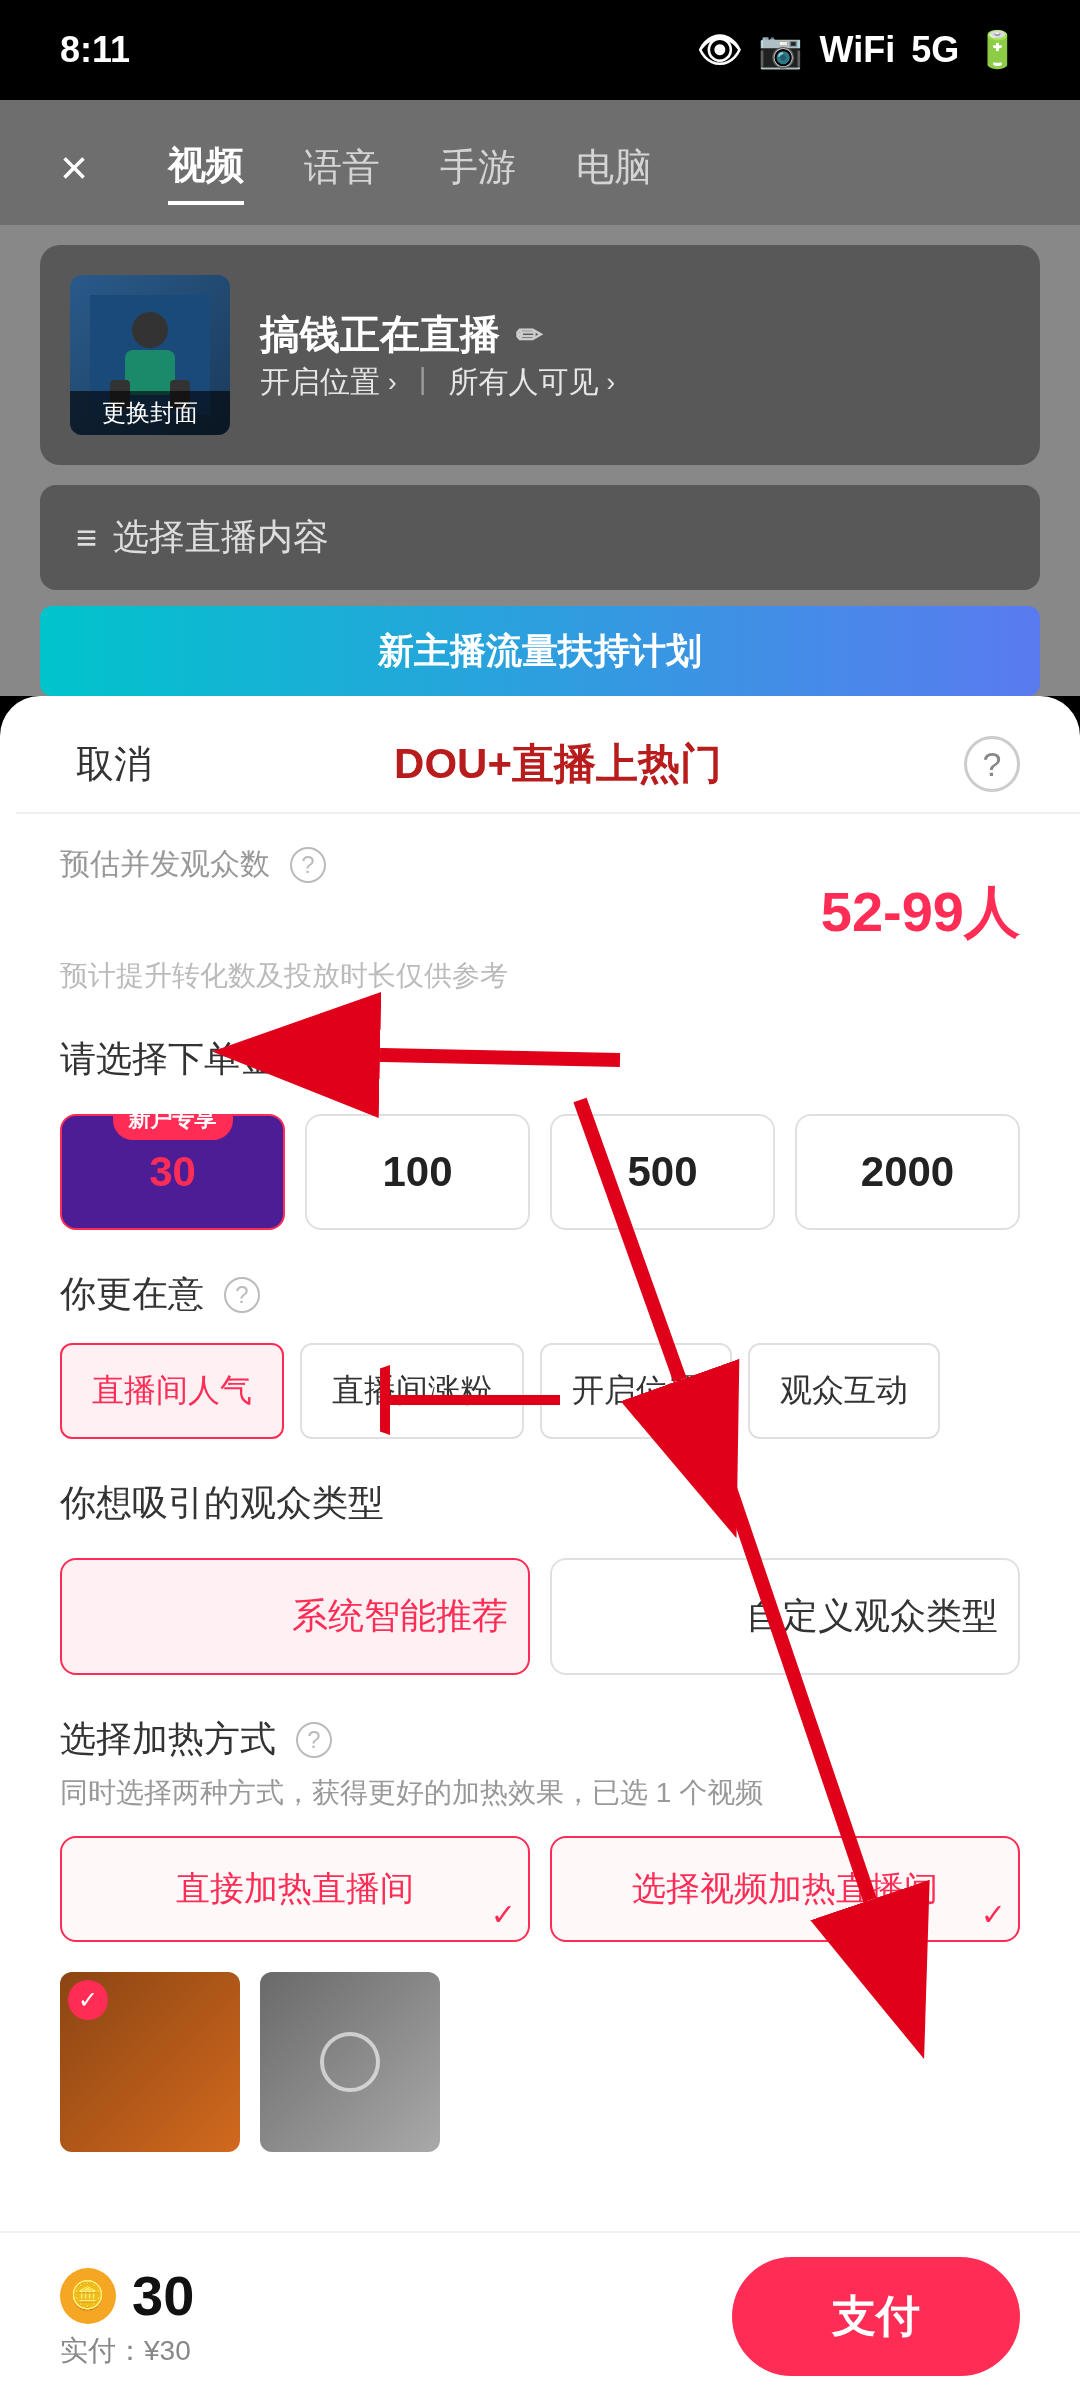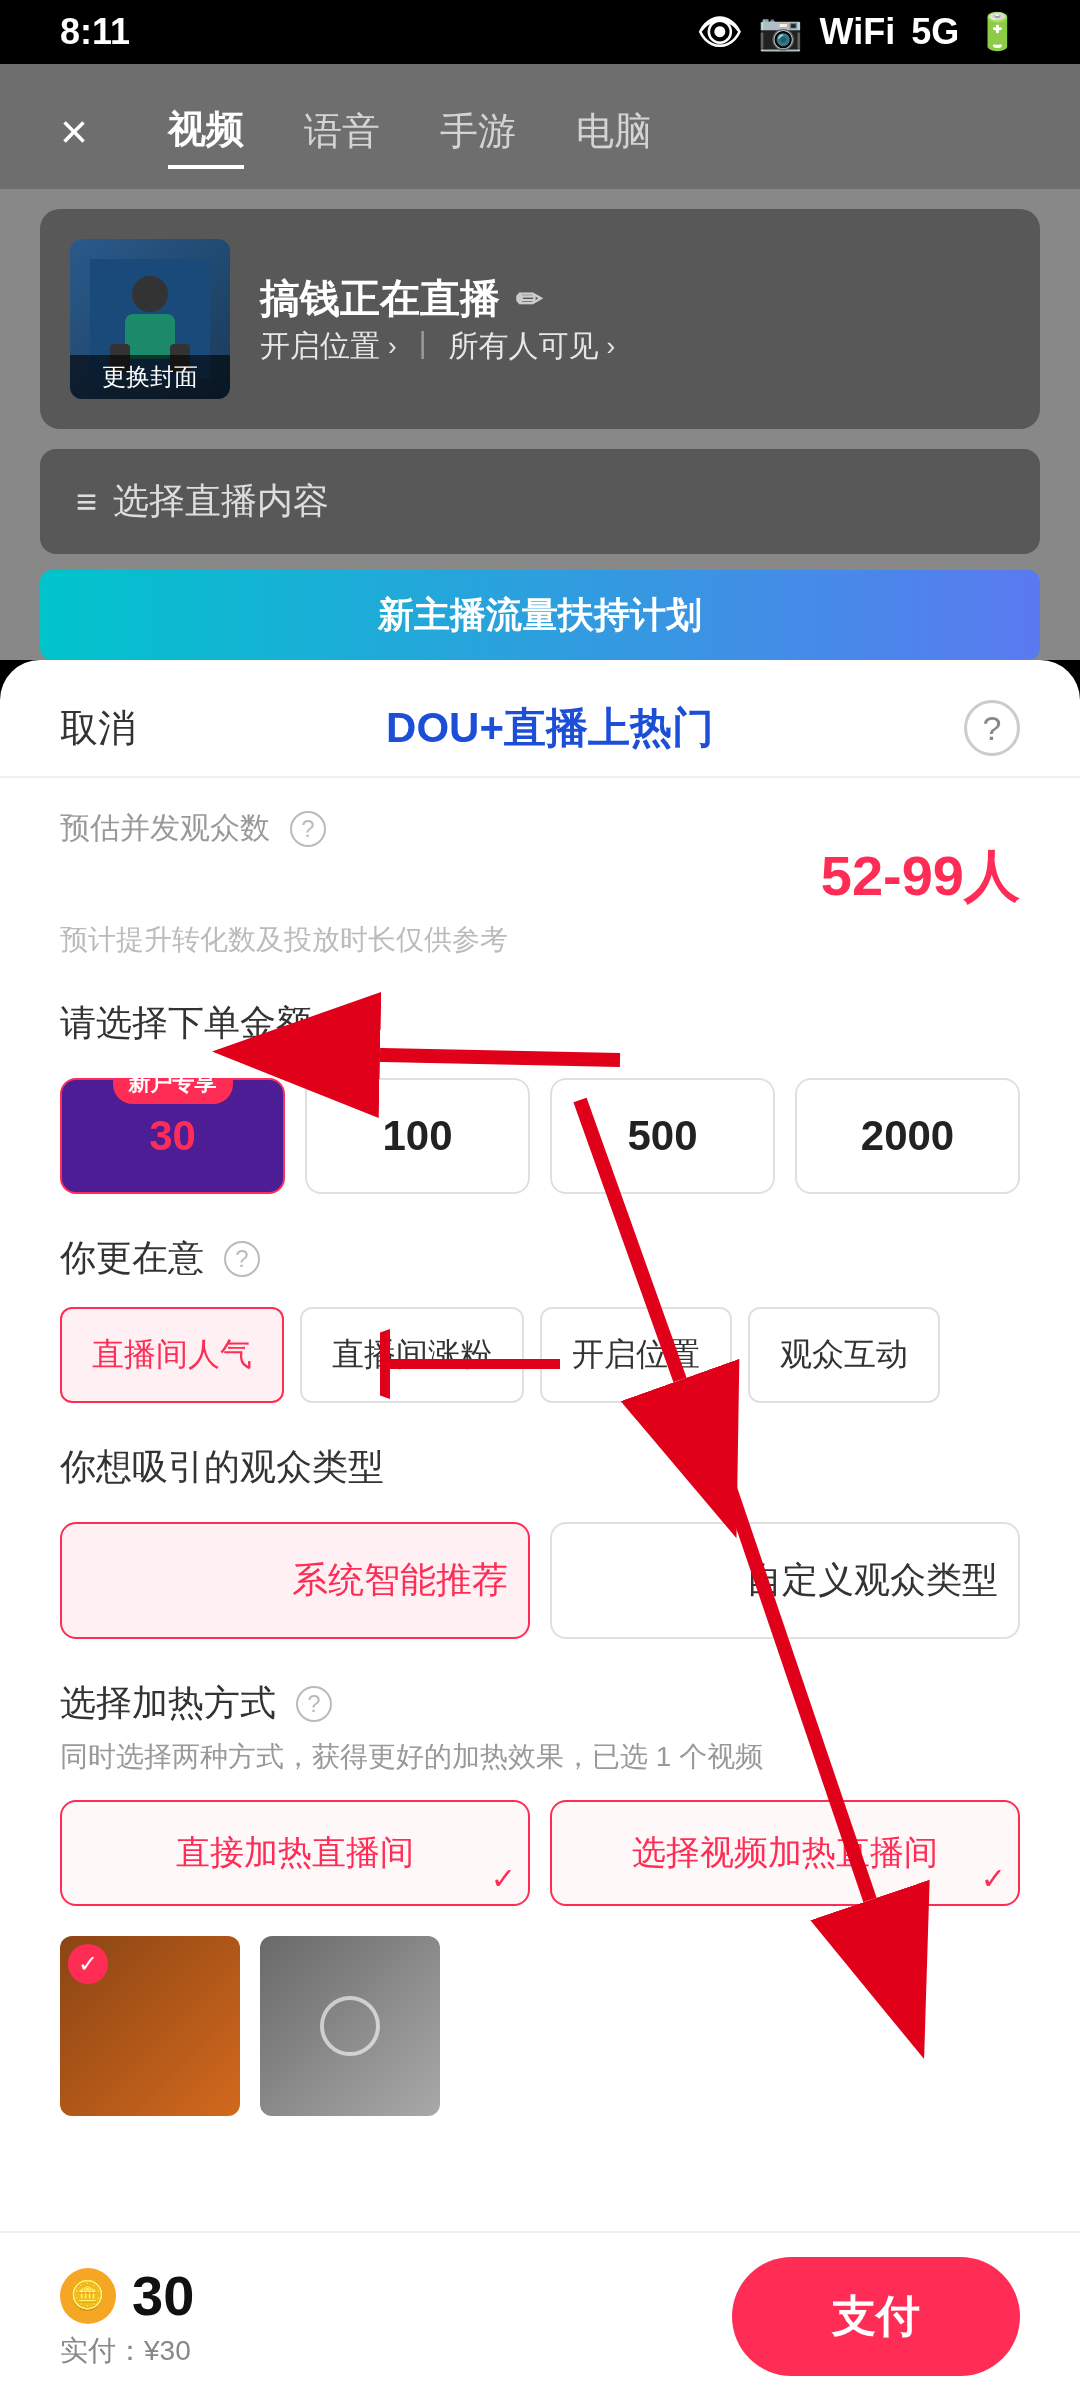--- a/index.html
+++ b/index.html
@@ -16,7 +16,7 @@
     
     .status-bar {
       background: #000;
-      height: 64px;
+      height: 100px;
       display: flex;
       align-items: center;
       justify-content: space-between;

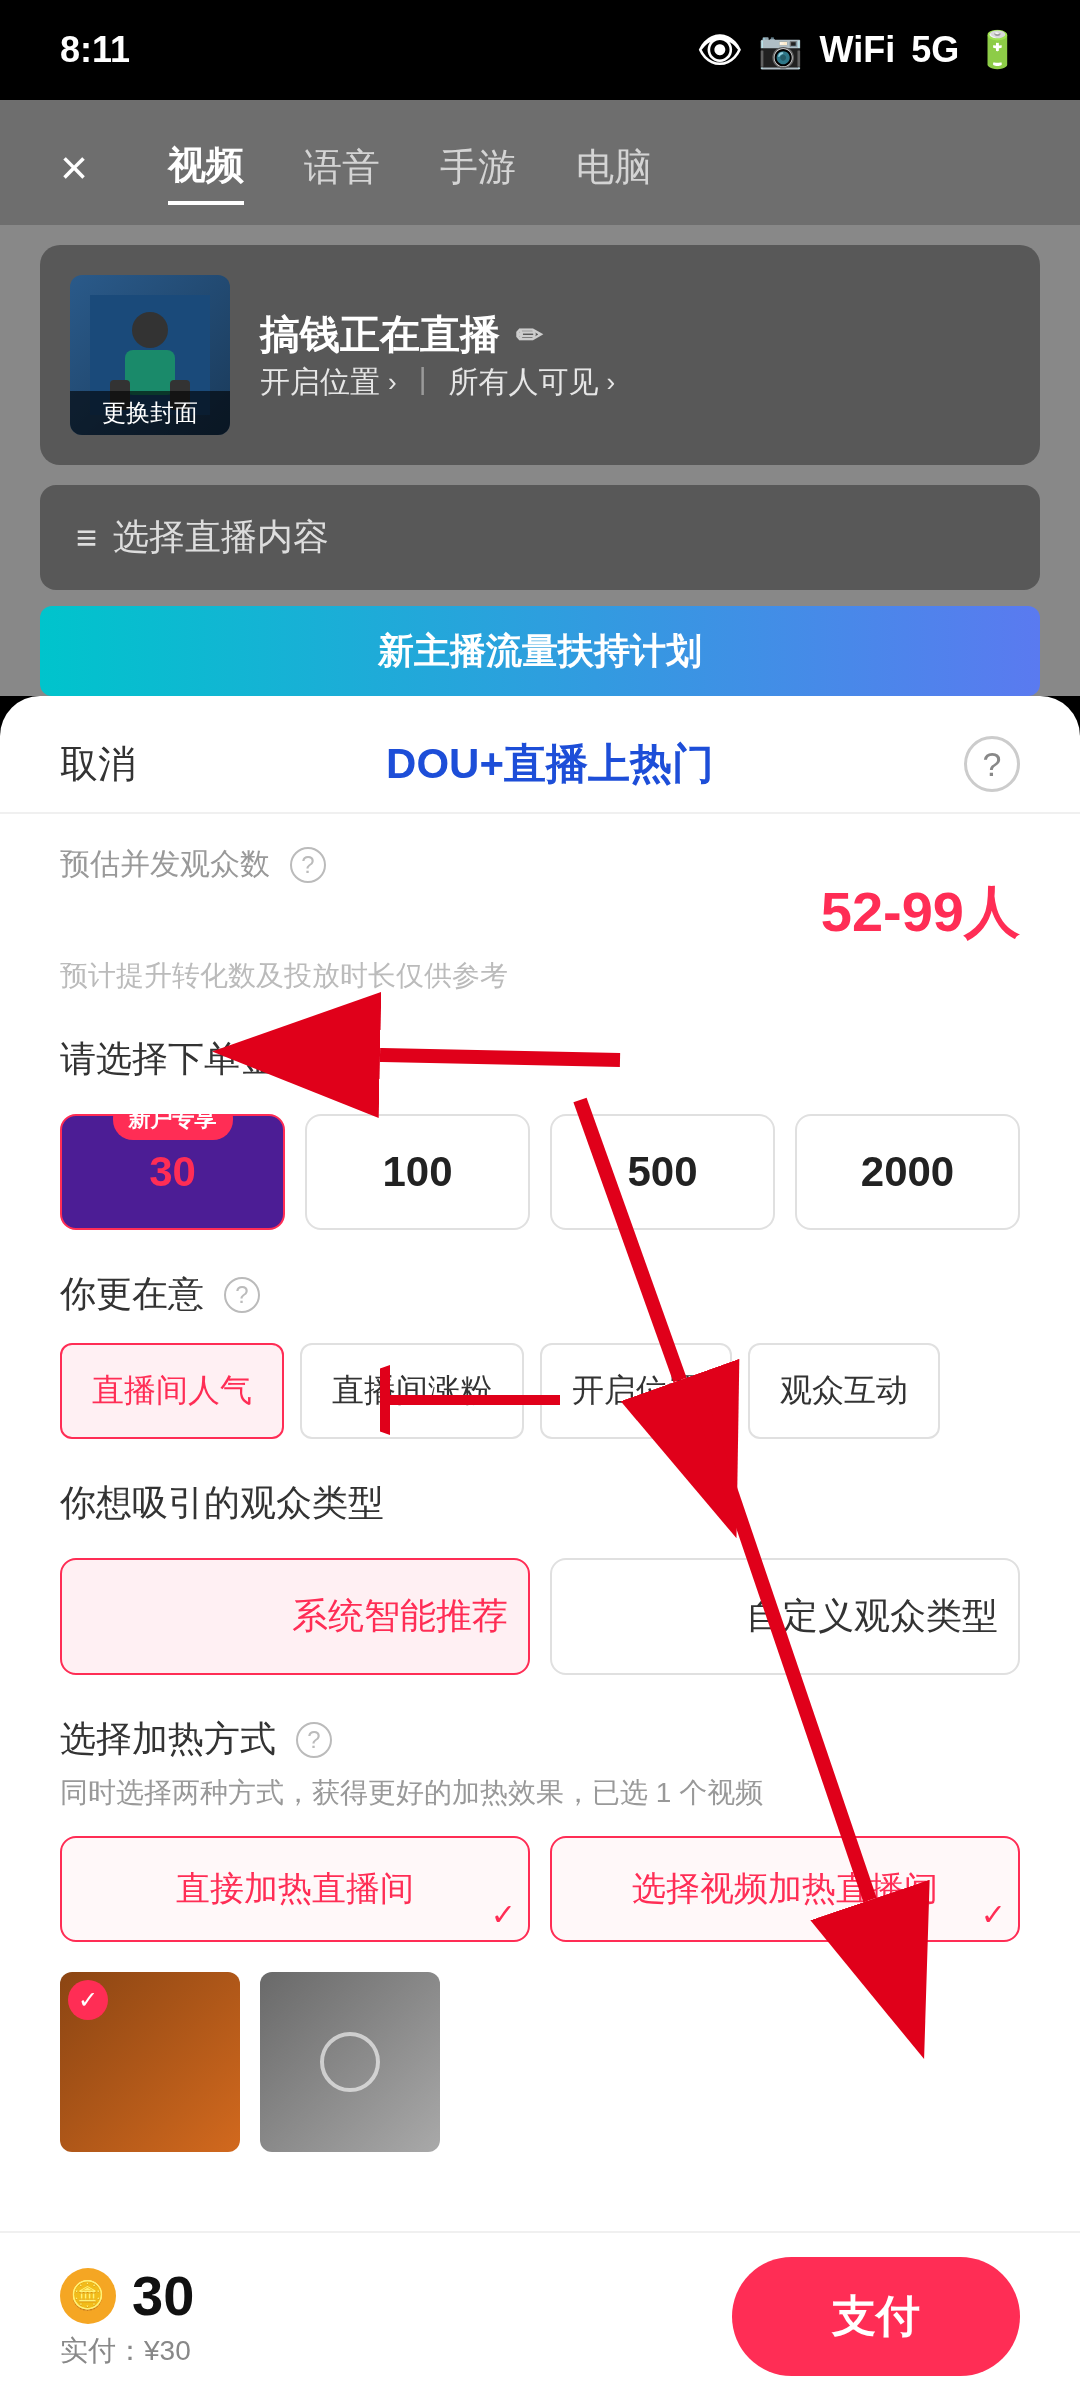--- a/index.html
+++ b/index.html
@@ -176,6 +176,7 @@
       justify-content: space-between;
       padding: 40px 60px 20px;
       border-bottom: 2px solid #f0f0f0;
+      margin-left: 16px;
     }
     .cancel-btn {
       color: #333;

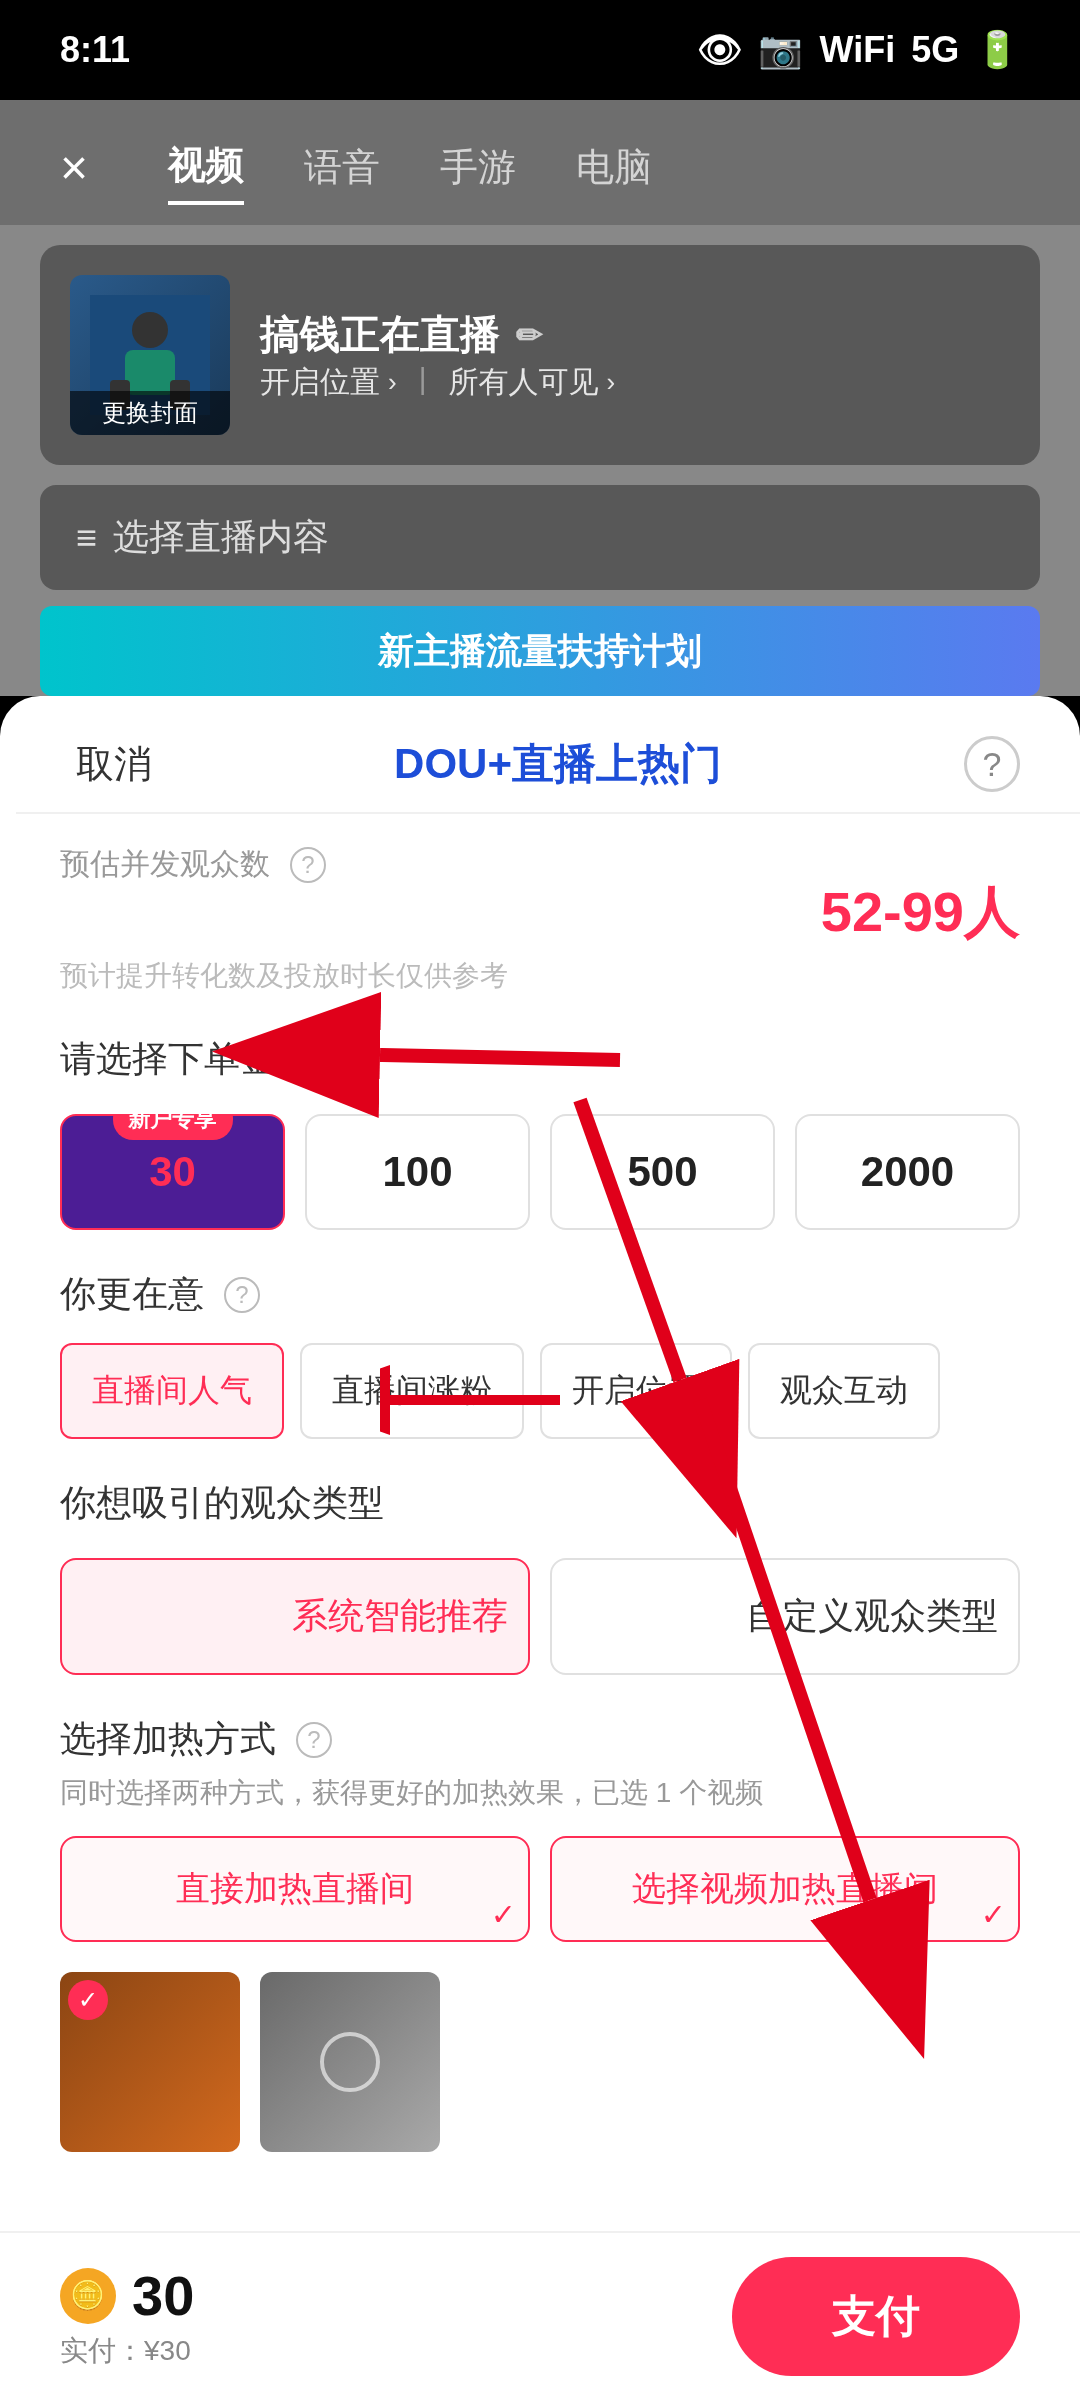--- a/index.html
+++ b/index.html
@@ -186,7 +186,7 @@
     .panel-title {
       font-size: 42px;
       font-weight: 700;
-      color: #1d4ed8;
+      color: #b91c1c;
     }
     .help-icon {
       width: 56px;

